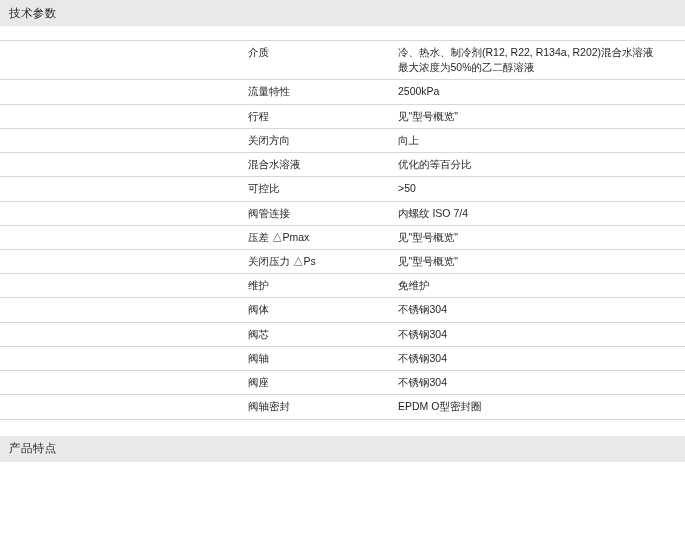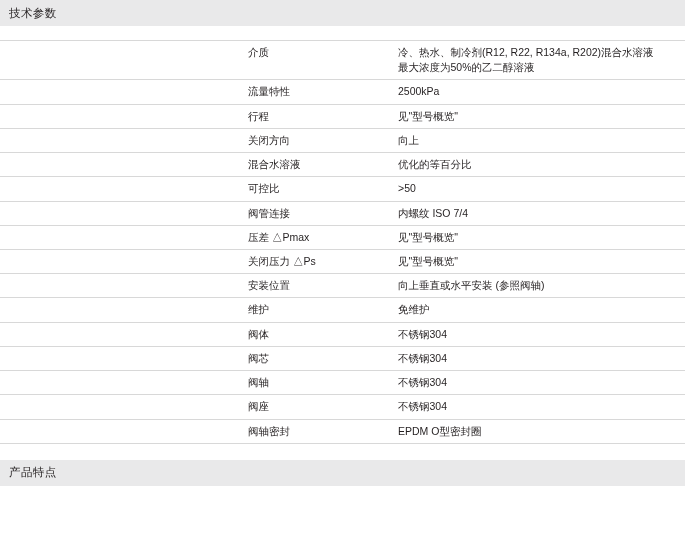--- a/index.html
+++ b/index.html
@@ -144,11 +144,6 @@
       </tr>
       <tr>
         <td></td>
-        <td class="cell-label">安装位置</td>
-        <td class="cell-value">向上垂直或水平安装 (参照阀轴)</td>
-      </tr>
-      <tr>
-        <td></td>
         <td class="cell-label">维护</td>
         <td class="cell-value">免维护</td>
       </tr>

